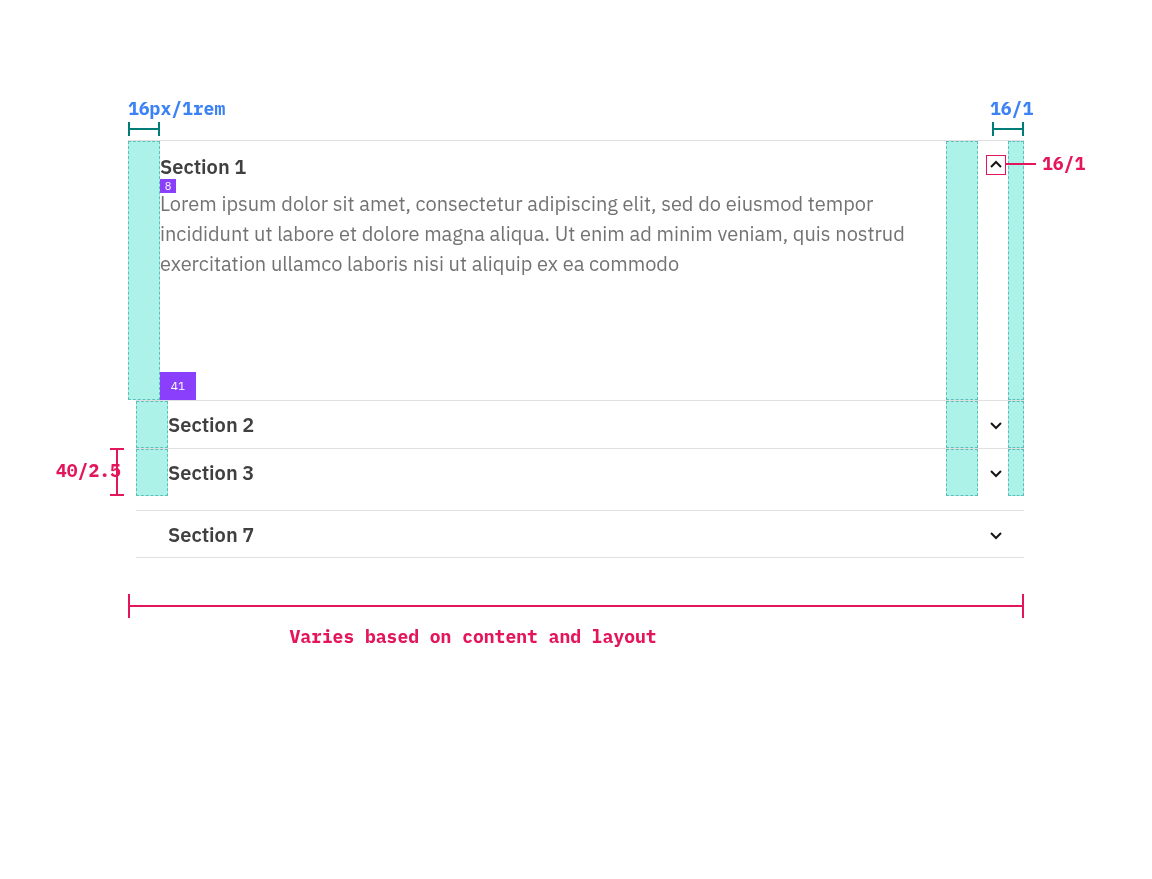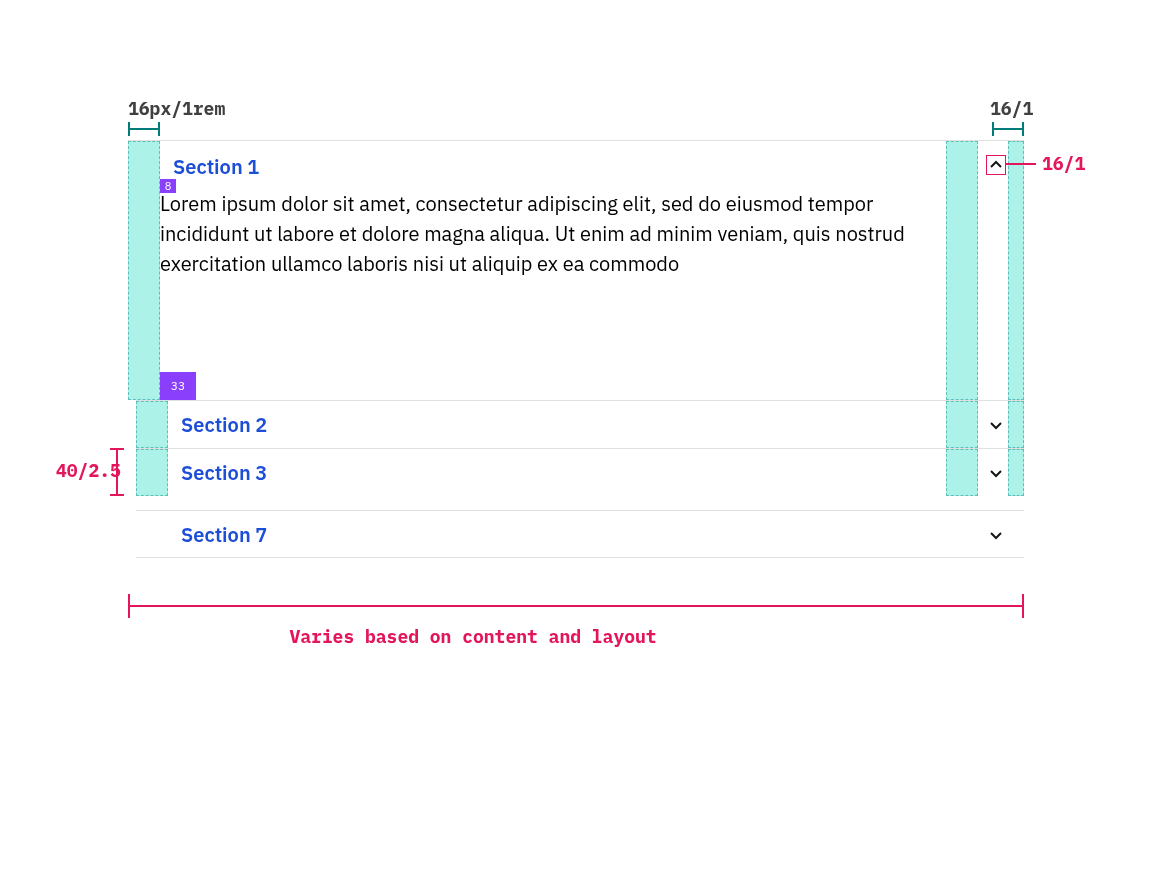--- a/index.html
+++ b/index.html
@@ -101,7 +101,7 @@
     line-height: 1;
     pointer-events: none;
   }
-  .dim-teal    { color: #404040; }
+  .dim-teal    { color: #3b82f6; }
   .dim-magenta { color: #e3165b; }
 
   

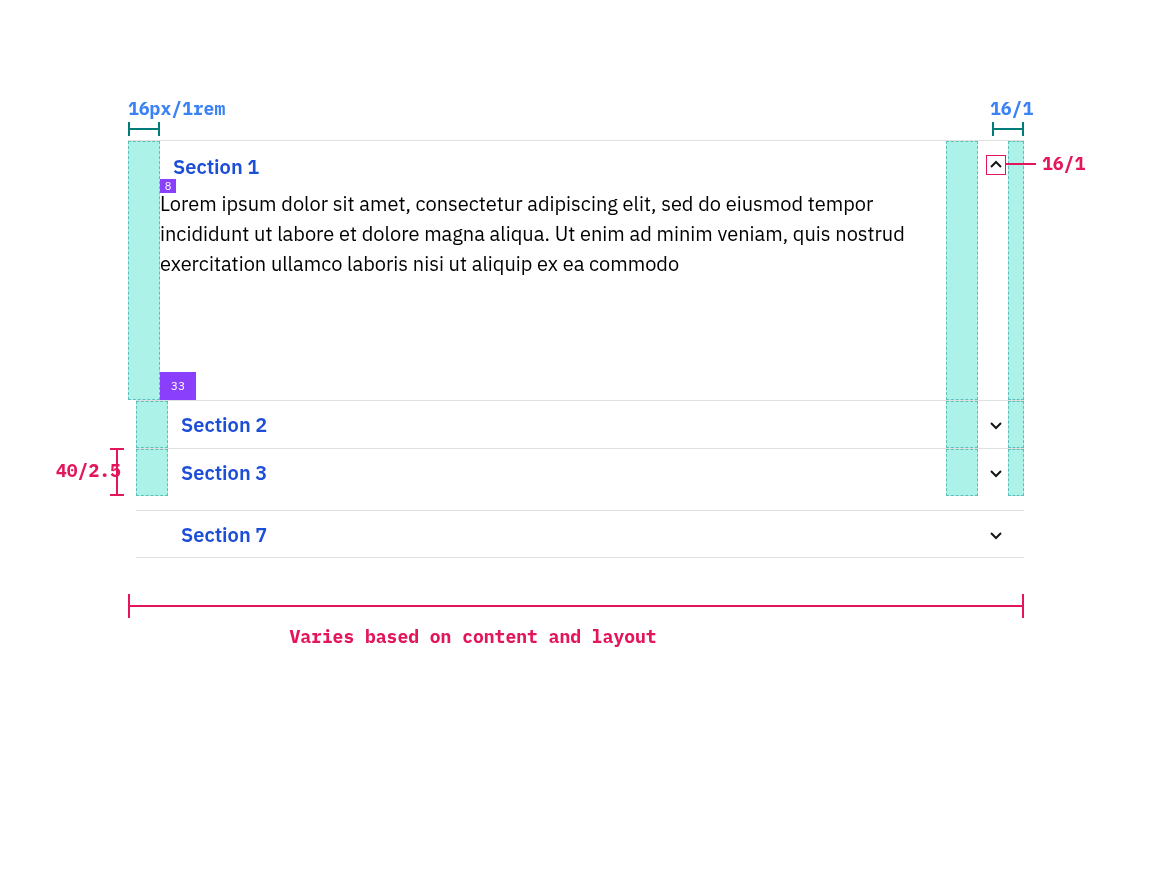--- a/index.html
+++ b/index.html
@@ -38,9 +38,9 @@
     position: relative;
     font-size: 20px;
     font-weight: 600;
-    color: #1d4ed8;
+    color: #404040;
     line-height: 48px;
-    padding-left: 45px;
+    padding-left: 32px;
     display: flex;
     justify-content: space-between;
   }

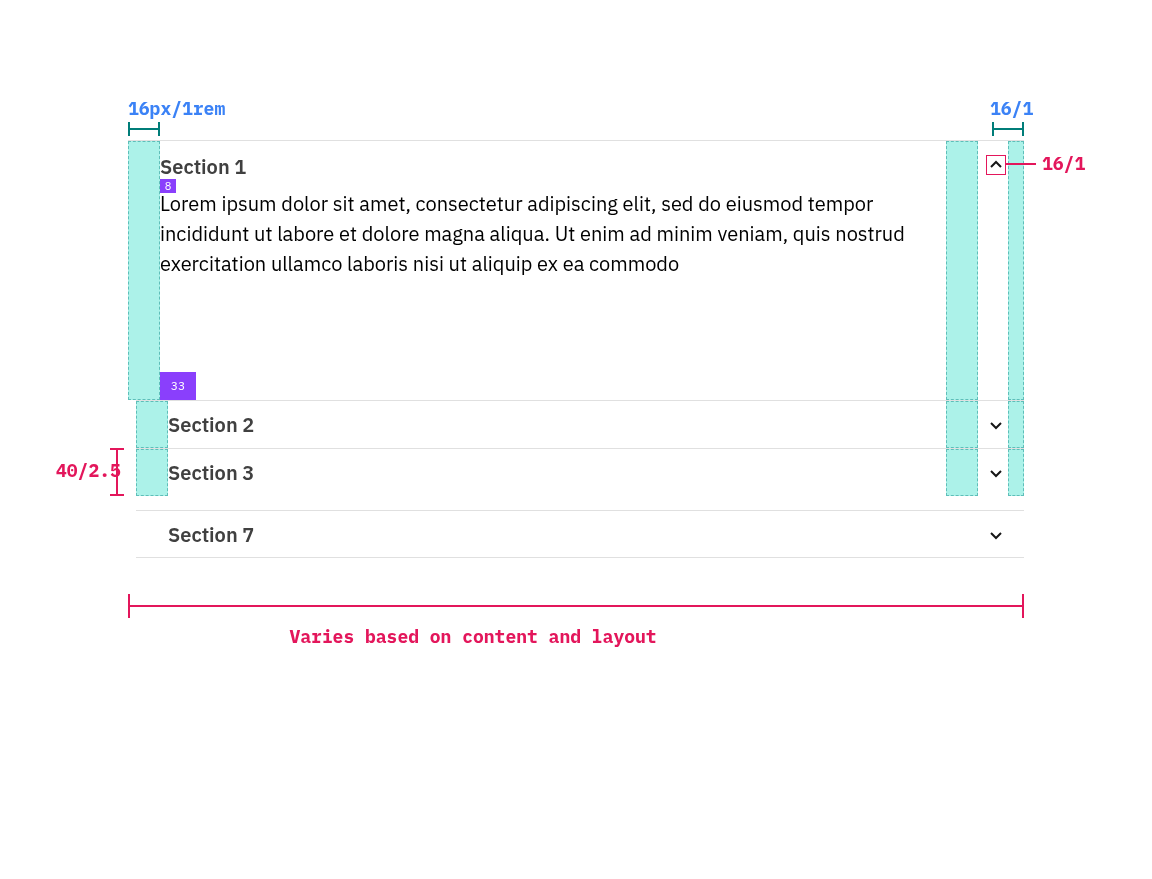--- a/index.html
+++ b/index.html
@@ -48,7 +48,7 @@
   .row-body {
     font-size: 20px;
     line-height: 1.5;
-    color: #000000;
+    color: #737373;
     padding-left: 32px;
     padding-right: 60px;
     padding-top: 8px;

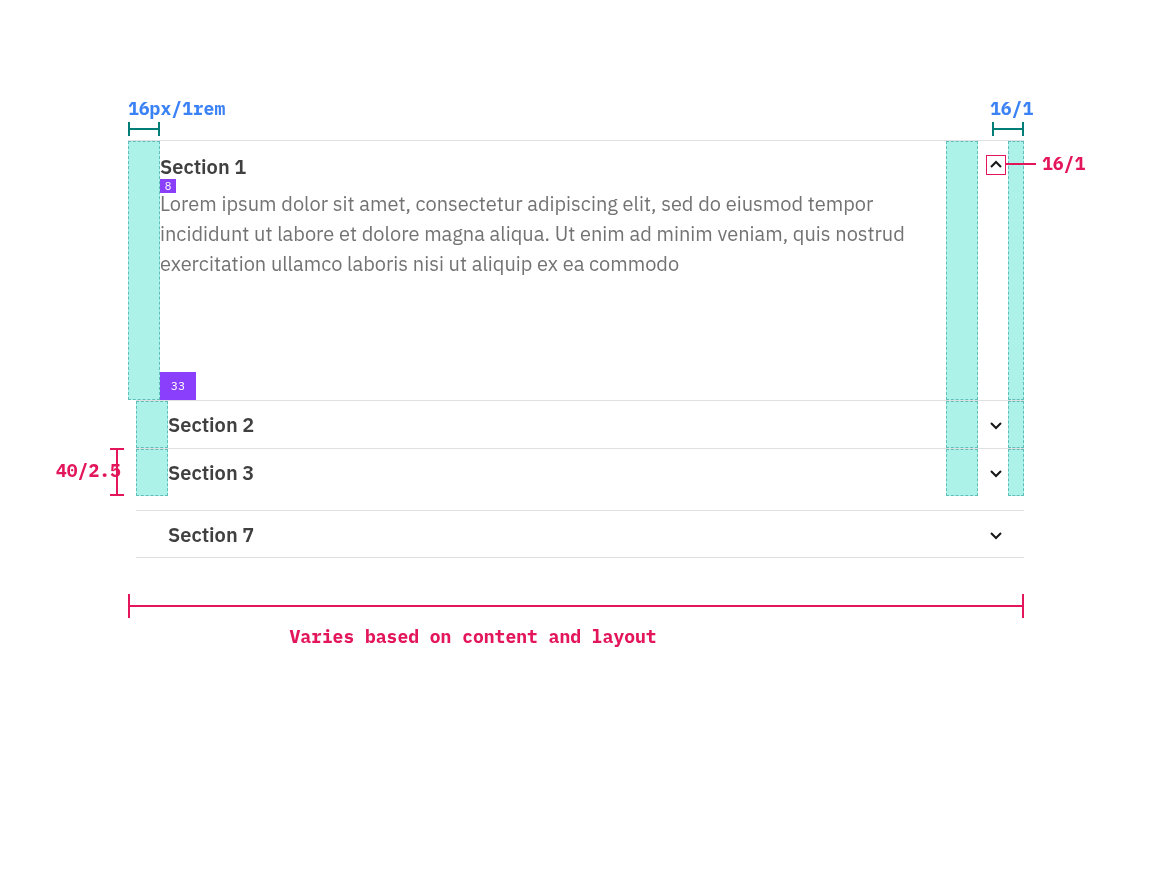--- a/index.html
+++ b/index.html
@@ -164,7 +164,7 @@
           <span>8</span>
         </div>
       <div class="spacing-chip" style="left:32px; bottom:0; width:36px; height:28px;">
-          <span>33</span>
+          <span>41</span>
         </div>
     </div>
 

